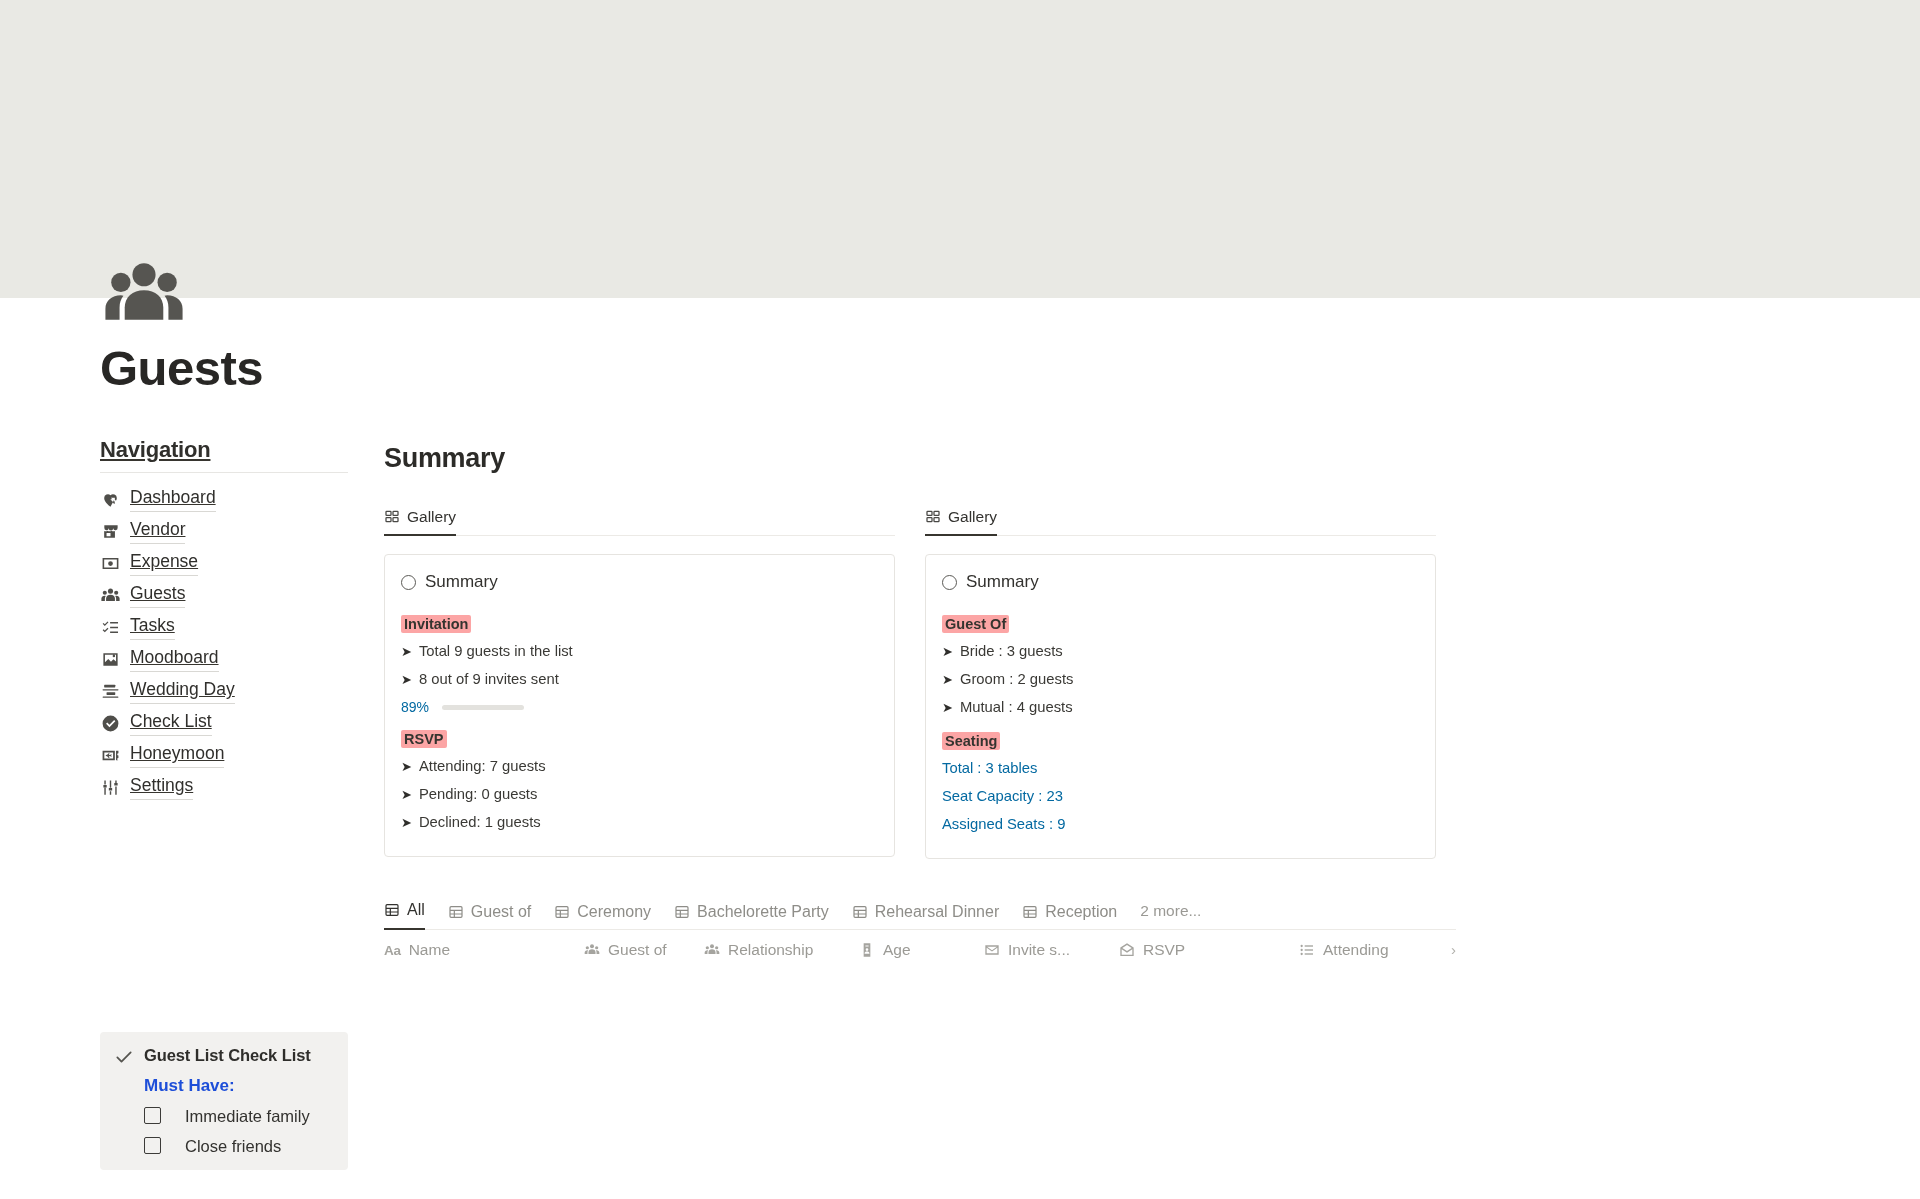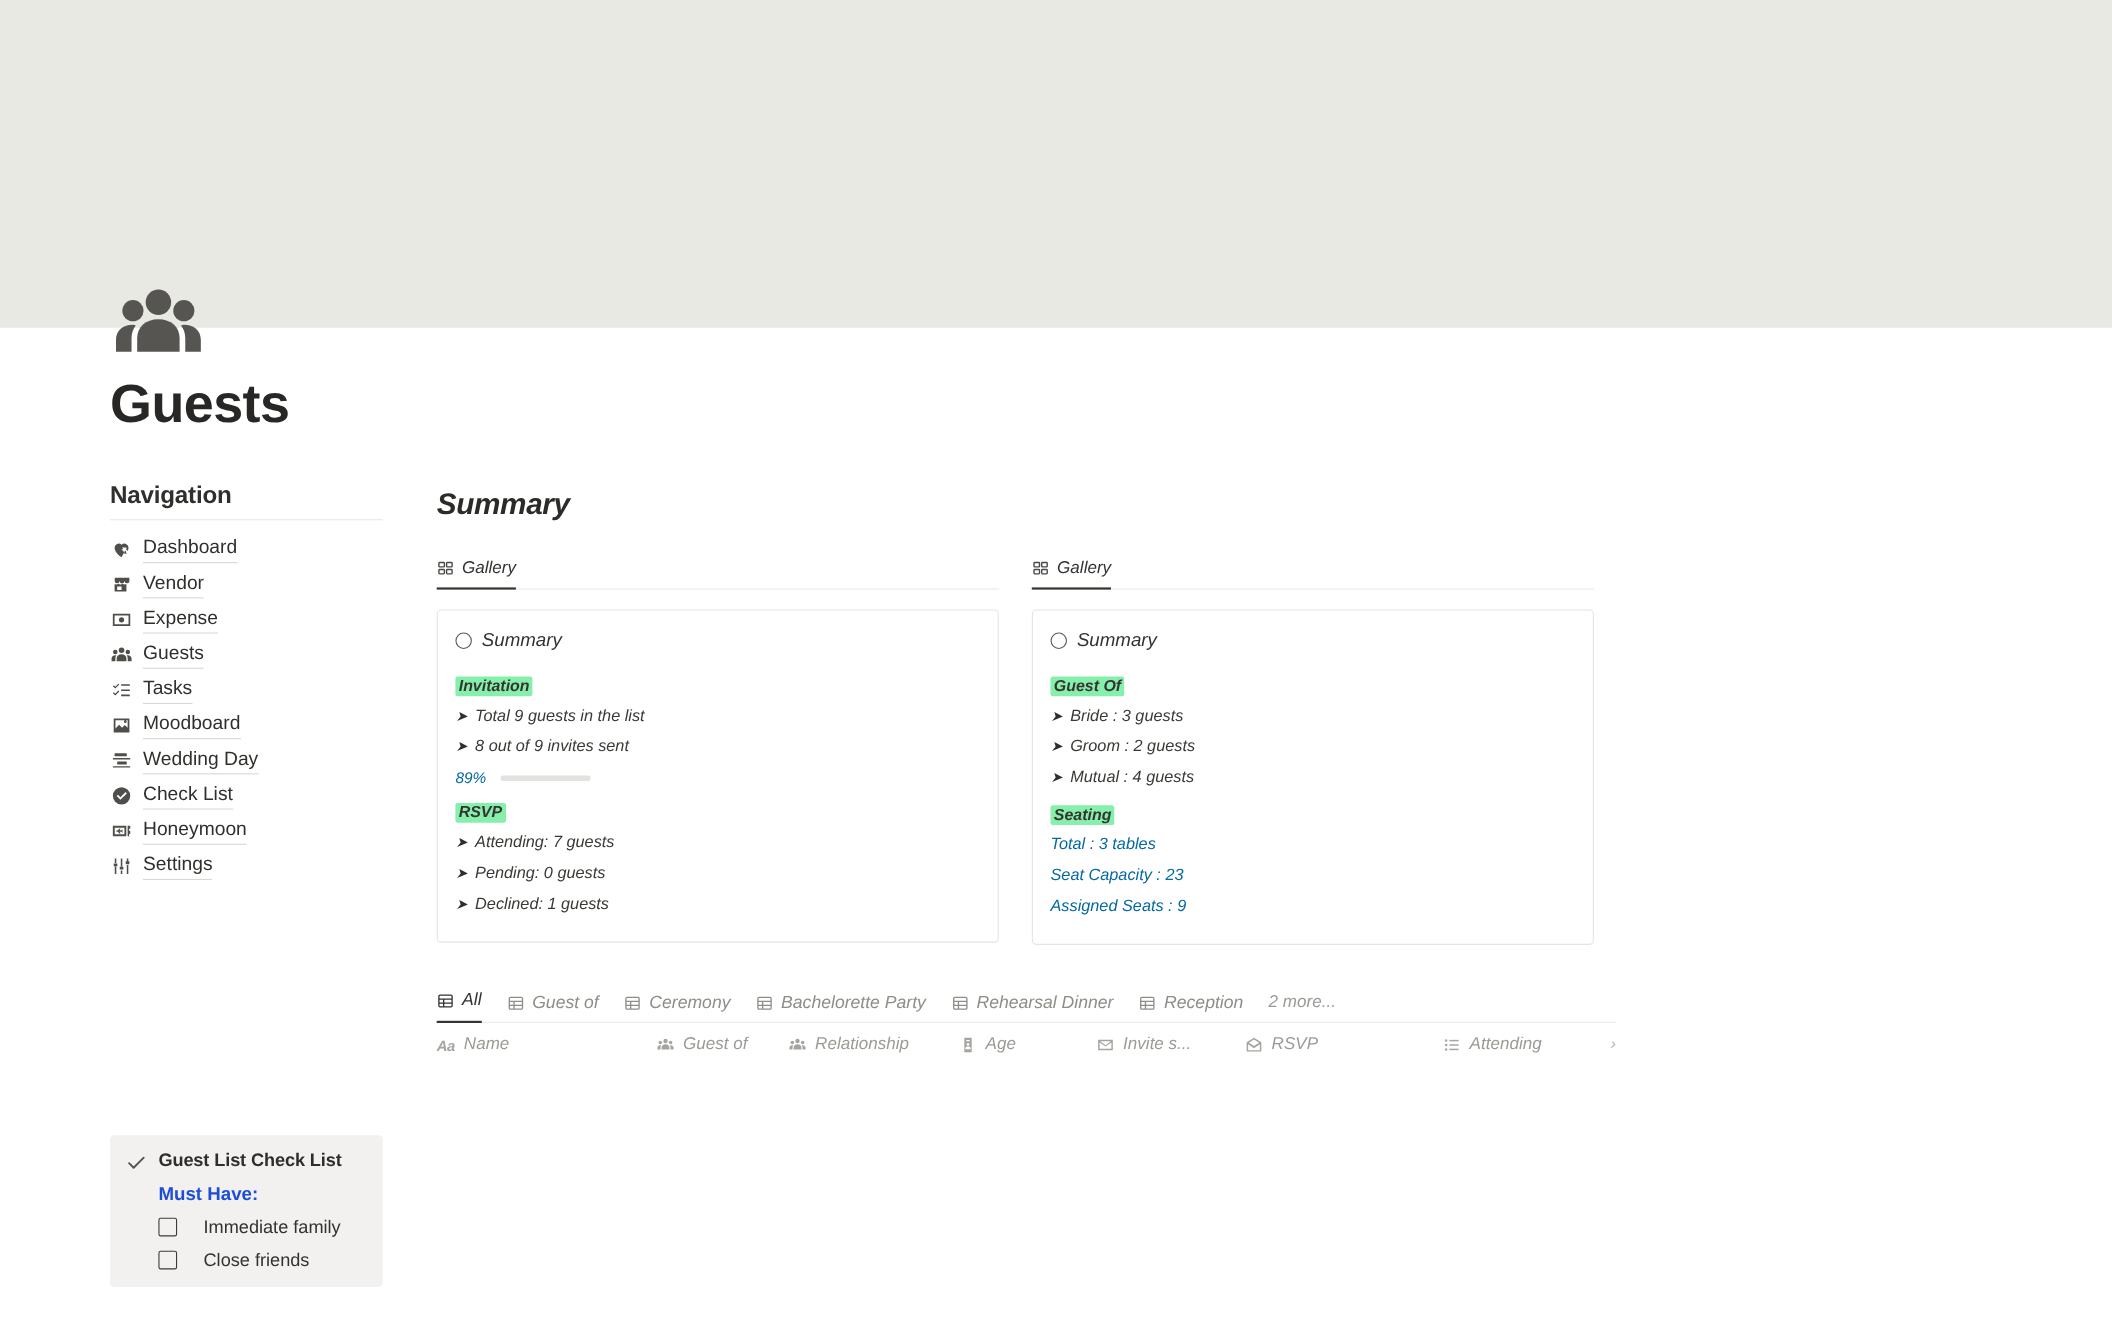--- a/index.html
+++ b/index.html
@@ -41,6 +41,7 @@
   .left-col {
     position: absolute; left: 100px; top: 437px;
     width: 248px;
+    text-decoration: underline;
   }
   .nav-heading {
     font-size: 22px; font-weight: bold; color: #302f2c;

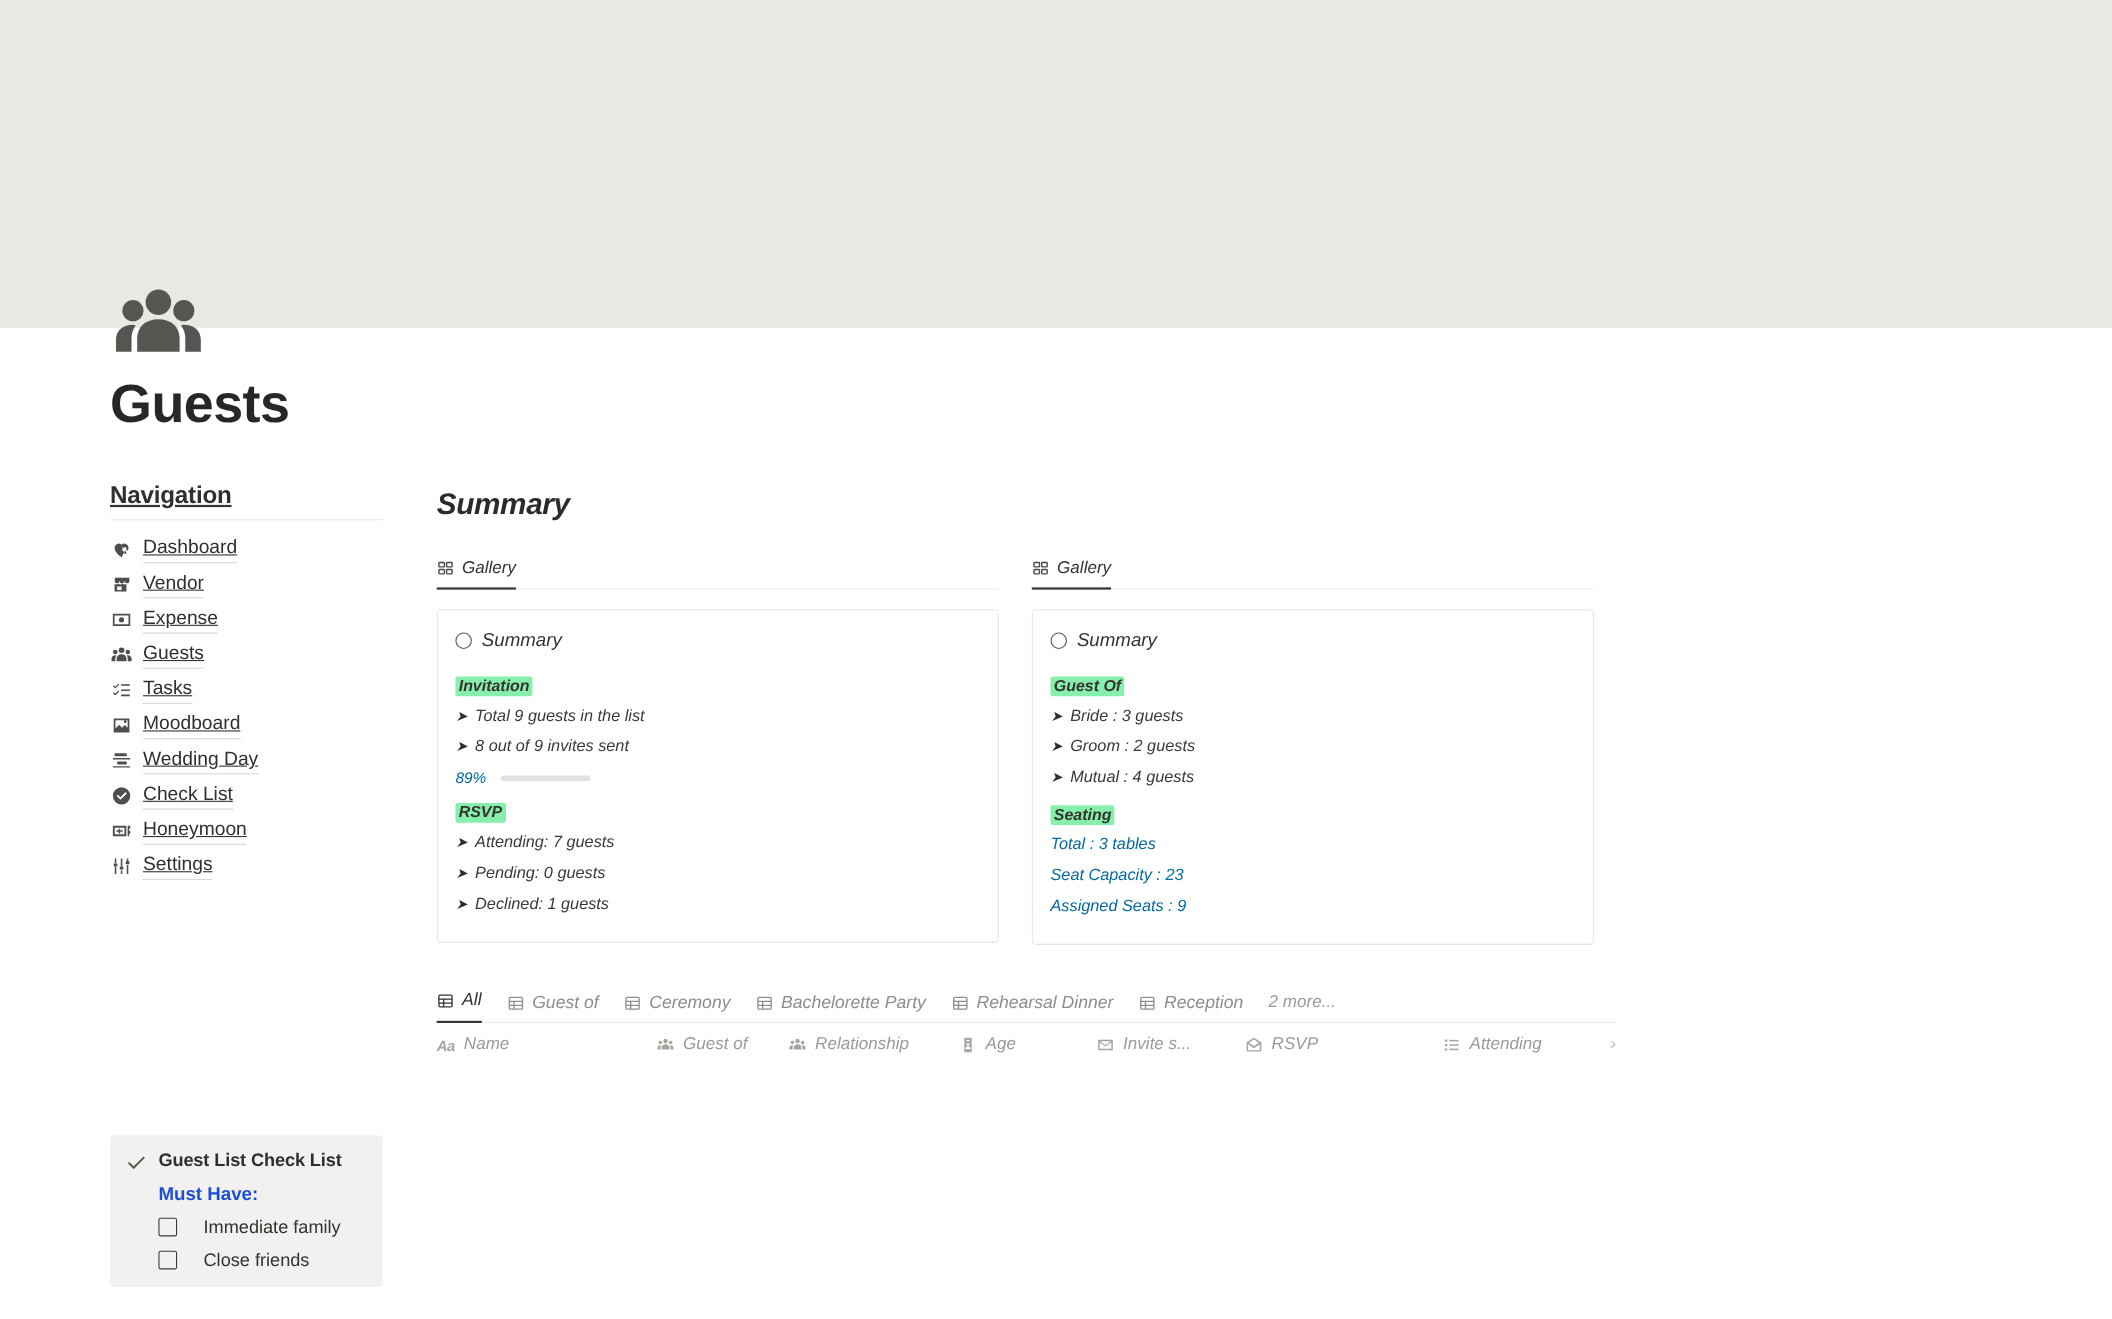--- a/index.html
+++ b/index.html
@@ -111,9 +111,8 @@
 
   
   .main {
-    position: absolute; left: 397px; top: 443px;
+    position: absolute; left: 384px; top: 443px;
     width: 1072px;
-    font-style: italic;
   }
   .section-title {
     font-size: 27px; font-weight: bold; color: #2c2b28;

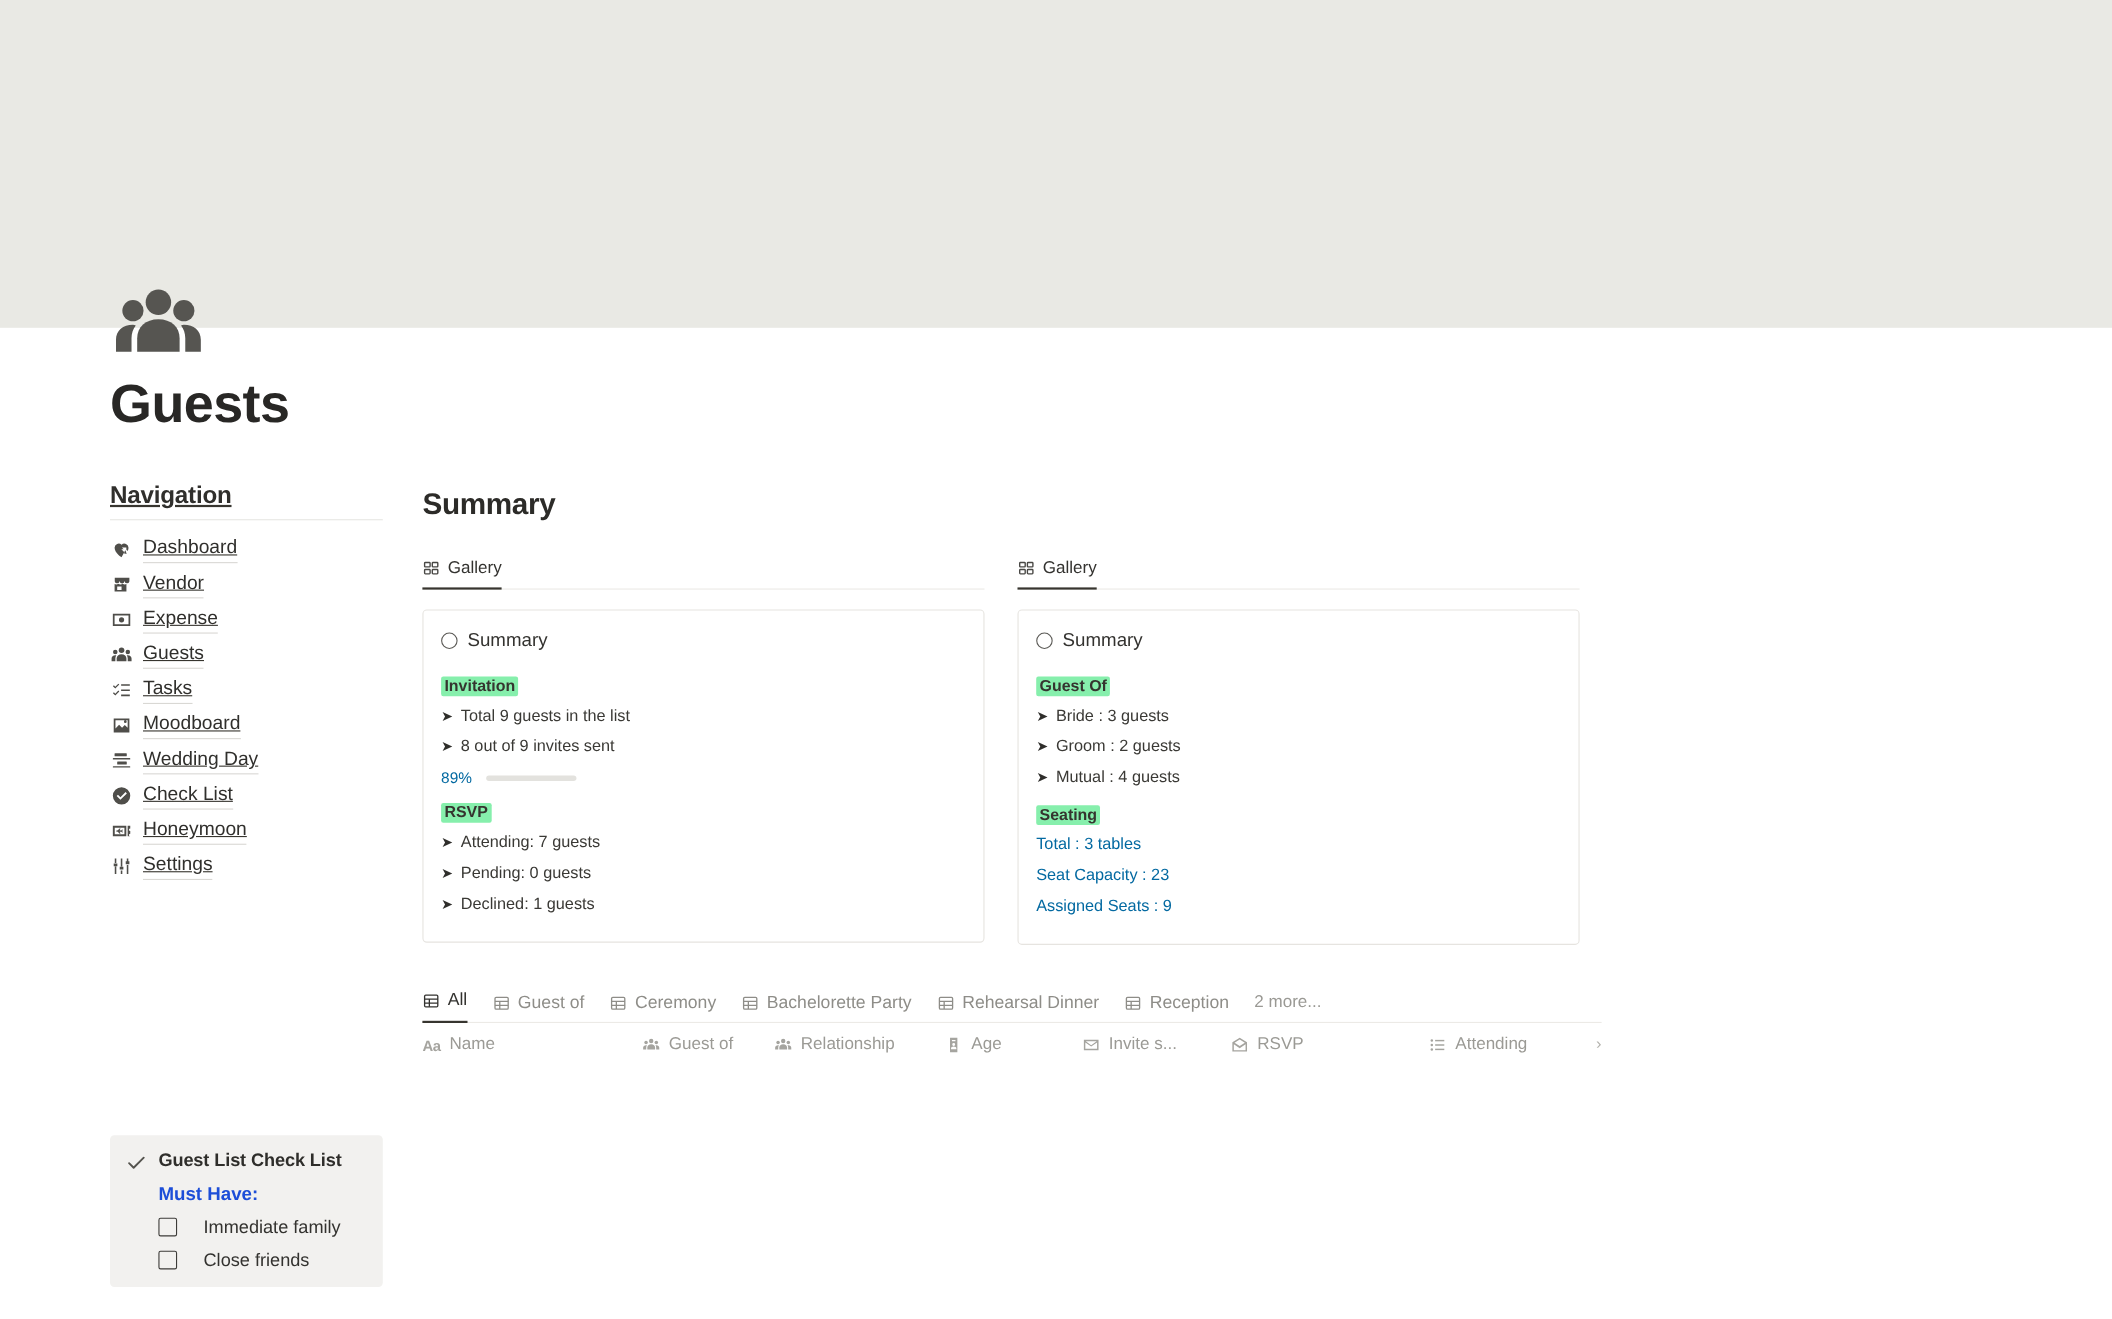--- a/index.html
+++ b/index.html
@@ -161,7 +161,7 @@
   .tag {
     display: inline-block;
     font-size: 14.5px; font-weight: bold; color: #35342f;
-    background: #86efac;
+    background: #fca5a5;
     padding: 1px 3px;
     border-radius: 2px;
     margin: 11px 0 4px 0;

